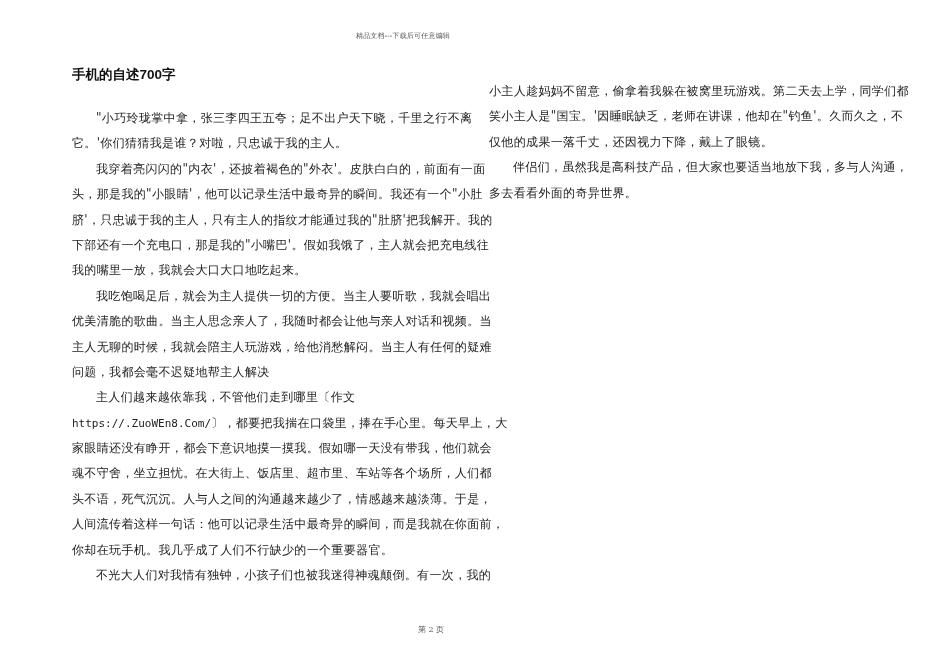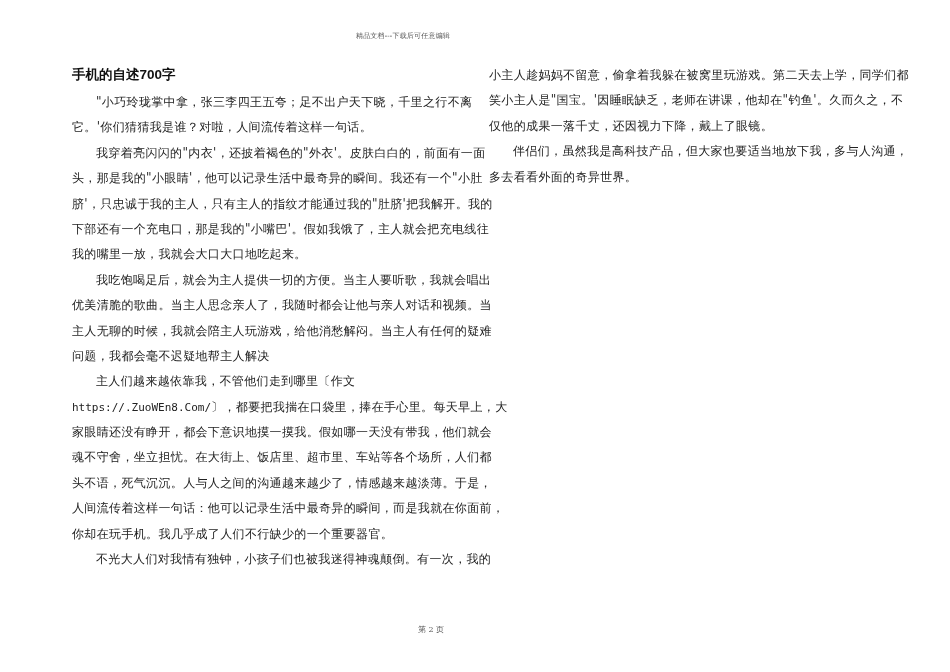--- a/index.html
+++ b/index.html
@@ -9,7 +9,7 @@
             font-size: 7px; color: #555; letter-spacing: 0.2px; }
   .title { position: absolute; left: 72px; top: 66px; font-size: 13.5px; font-weight: bold;
            font-family: Liberation Sans, sans-serif; color: #111; white-space: nowrap; }
-  .col { position: absolute; }
+  .col { position: absolute; margin-top: 16px; }
   .col-left { left: 72px; top: 93px; width: 386px; }
   .col-right { left: 489px; top: 66px; width: 384px; }
   .line { height: 25.4px; line-height: 18px; font-size: 12px; white-space: nowrap; color: #222; letter-spacing: 0.35px; }

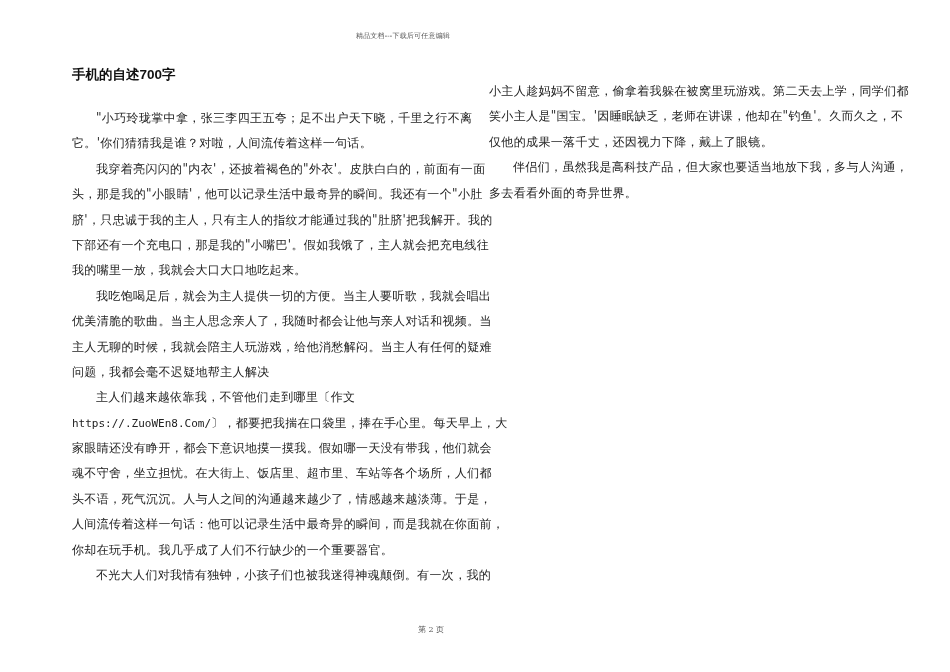--- a/index.html
+++ b/index.html
@@ -27,7 +27,7 @@
 
 <div class="col col-left">
   <div class="line indent">"小巧玲珑掌中拿，张三李四王五夸；足不出户天下晓，千里之行不离</div>
-  <div class="line">它。'你们猜猜我是谁？对啦，人间流传着这样一句话。</div>
+  <div class="line">它。'你们猜猜我是谁？对啦，只忠诚于我的主人。</div>
   <div class="line indent">我穿着亮闪闪的"内衣'，还披着褐色的"外衣'。皮肤白白的，前面有一面</div>
   <div class="line">头，那是我的"小眼睛'，他可以记录生活中最奇异的瞬间。我还有一个"小肚</div>
   <div class="line">脐'，只忠诚于我的主人，只有主人的指纹才能通过我的"肚脐'把我解开。我的</div>

